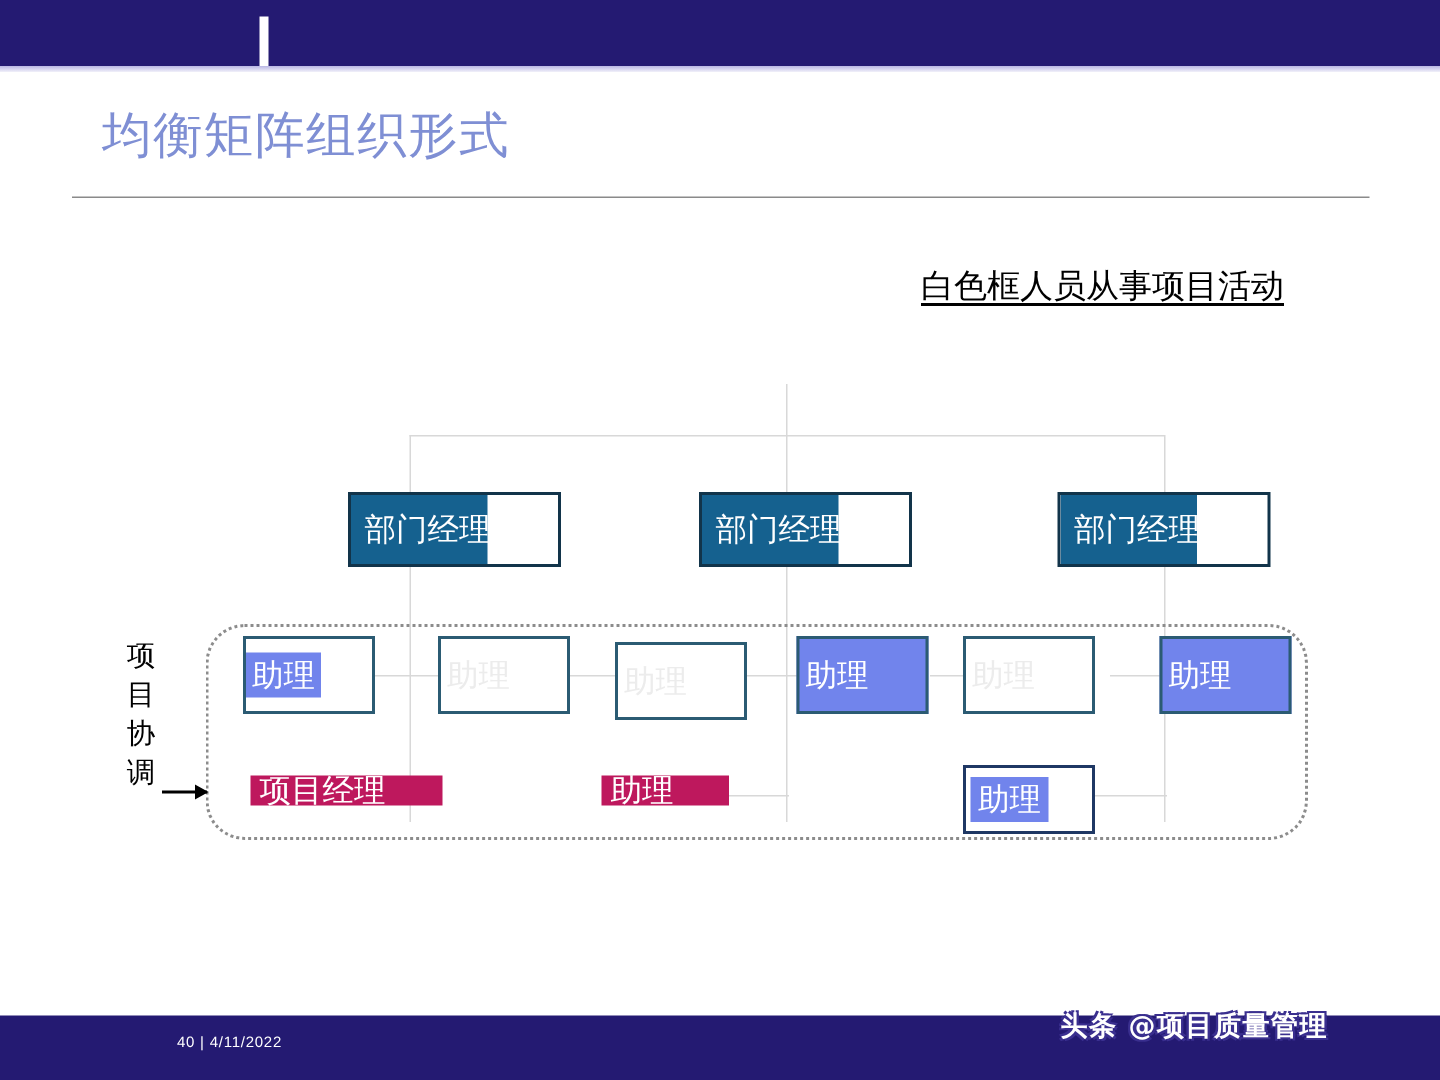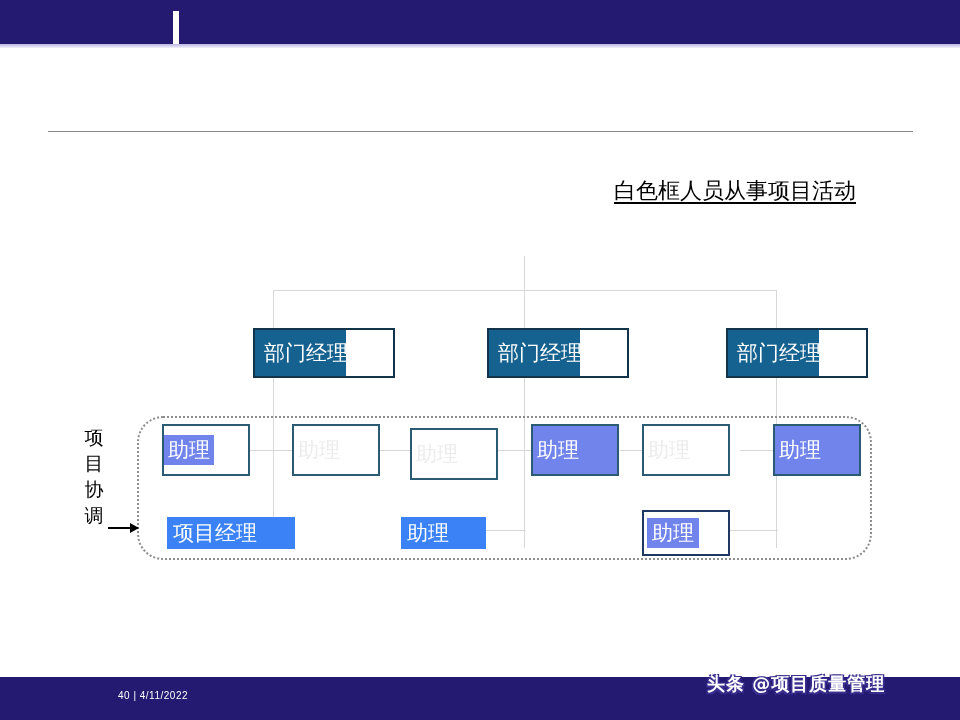--- a/index.html
+++ b/index.html
@@ -178,6 +178,7 @@
   <div class="topbar-glow"></div>
   <div class="topbar-mark"></div>
 
+  <div class="slide-title">均衡矩阵组织形式</div>
   <div class="title-rule"></div>
 
   <div class="annotation">白色框人员从事项目活动</div>

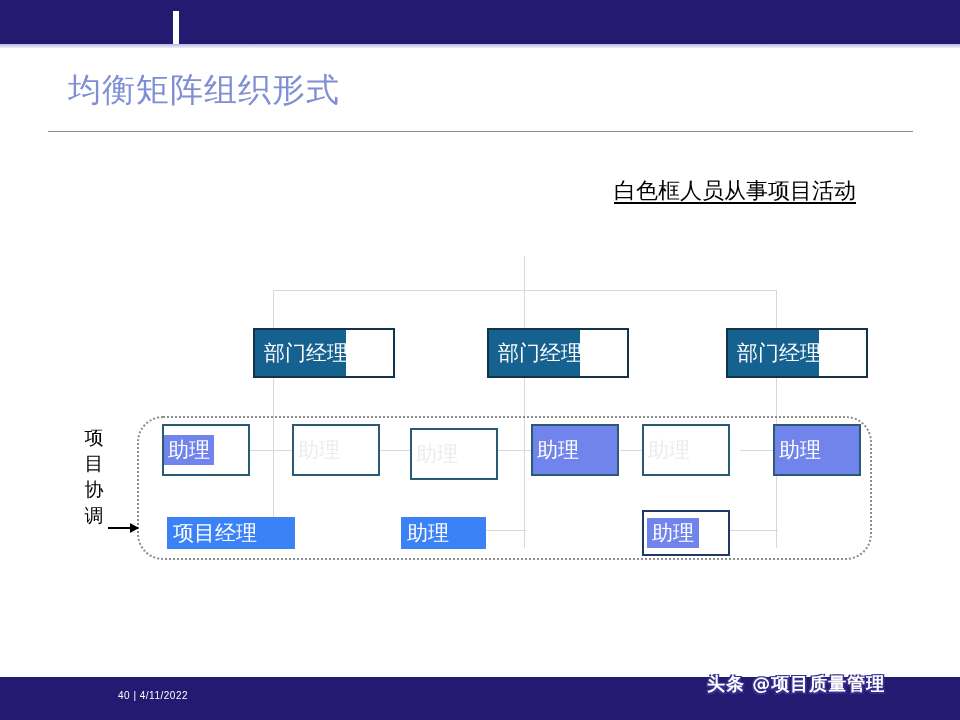--- a/index.html
+++ b/index.html
@@ -77,7 +77,6 @@
     border:2px solid #12344a;
     background:#ffffff;
     overflow:hidden;
-    margin-left:21px;
   }
   .box-dept .fill{
     position:absolute;left:0;top:0;bottom:0;width:66%;

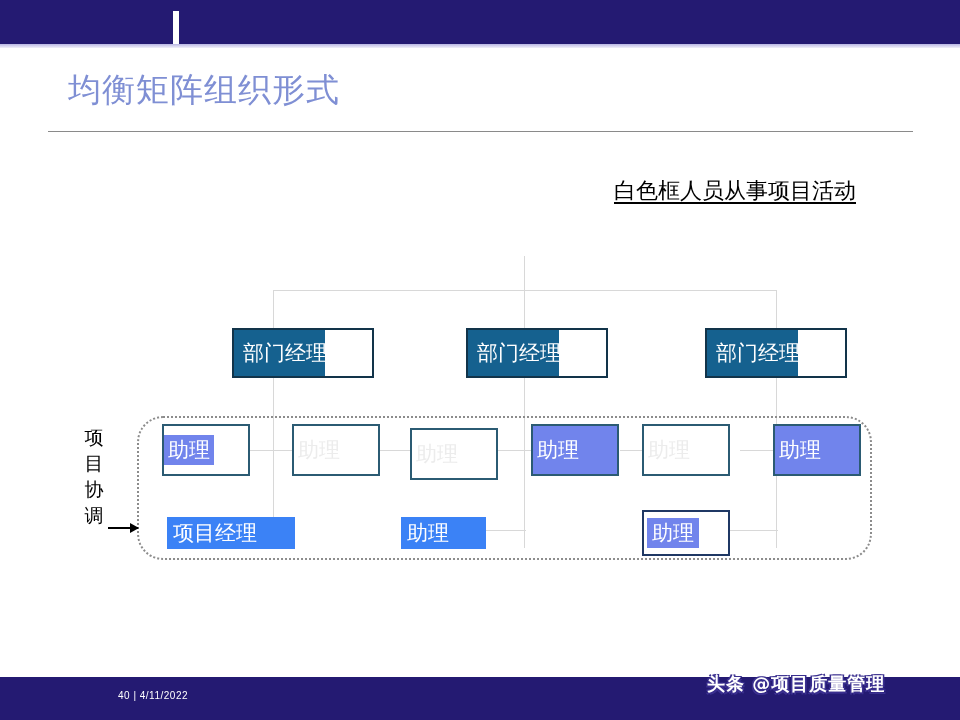--- a/index.html
+++ b/index.html
@@ -108,9 +108,9 @@
   
   .box-flat{
     height:20px;display:flex;align-items:center;
-    background:#3b82f6;
+    background:#be185d;
     font-size:21px;color:#ffffff;
-    padding:16px 6px;box-sizing:border-box;
+    padding:4px 6px;box-sizing:border-box;
   }
   .box-bordered{
     box-sizing:border-box;

